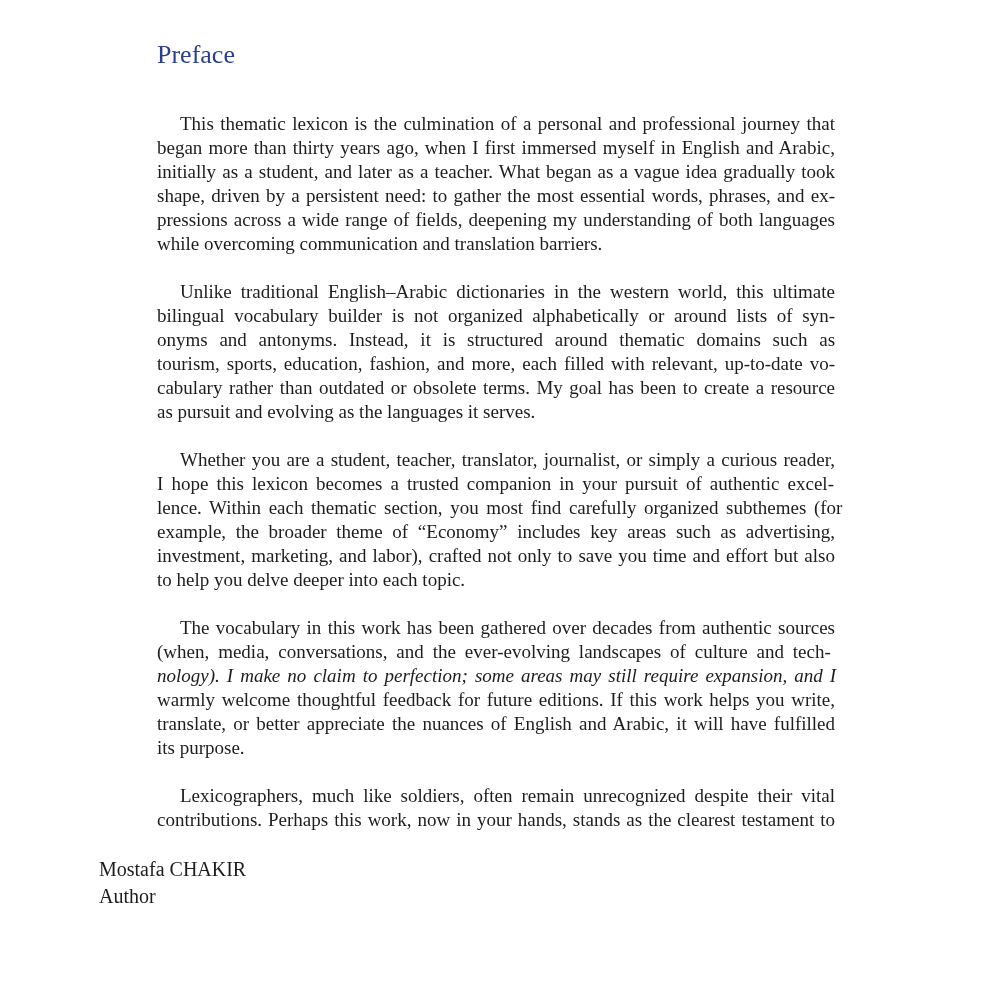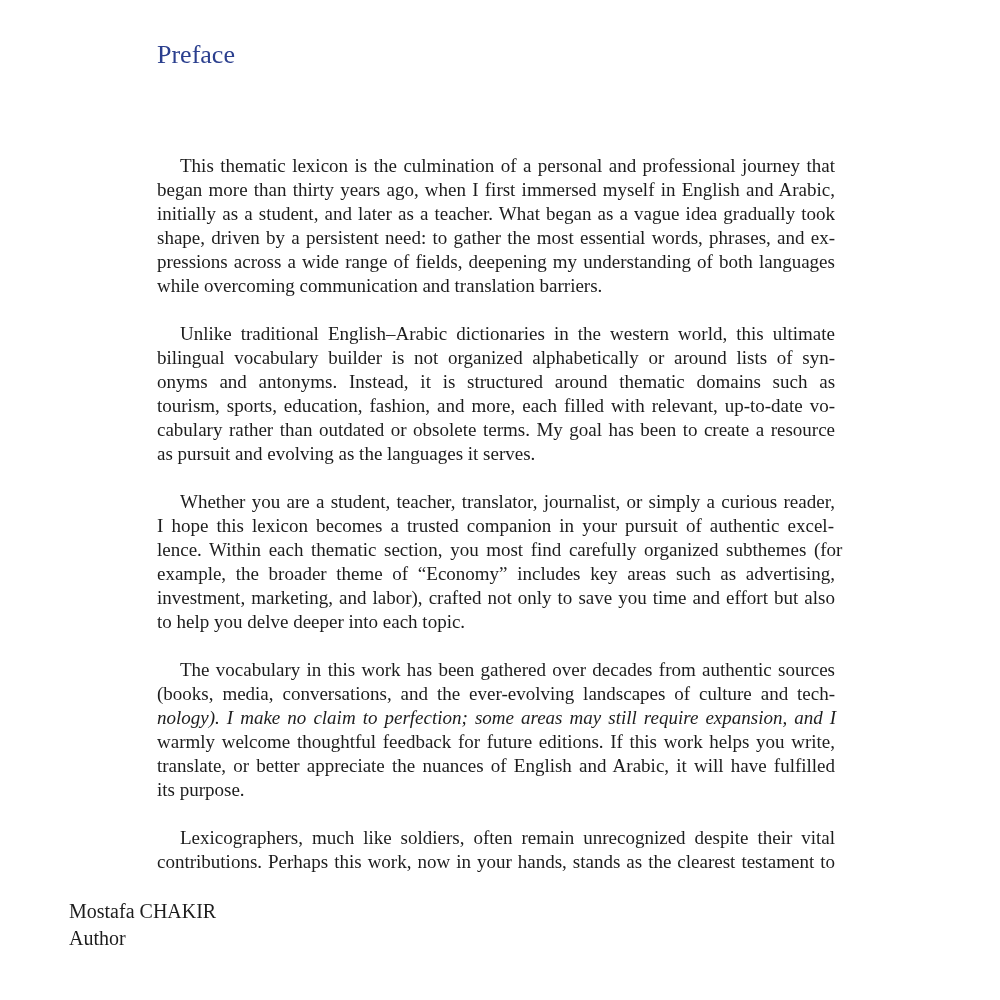--- a/index.html
+++ b/index.html
@@ -30,7 +30,7 @@
     color: var(--title-color, #2b3f8e);
   }
   .text-block {
-    margin: 82px 0 0 157px;
+    margin: 40px 0 0 157px;
     width: 678px;
     font-size: 19px;
     line-height: 24px;

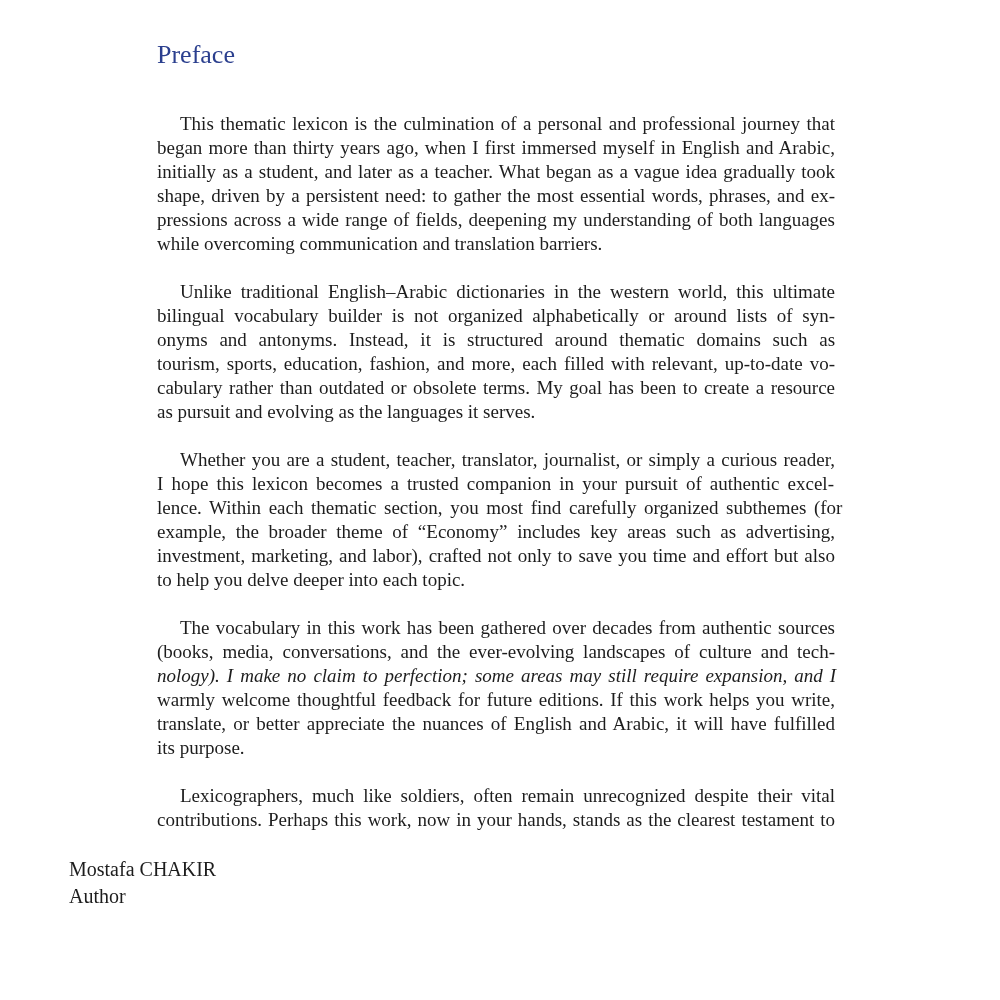--- a/index.html
+++ b/index.html
@@ -91,7 +91,7 @@
       </div>
       <div class="paragraph">
         <div class="jline first"><span style="word-spacing: 1.56px;">The vocabulary in this work has been gathered over decades from authentic sources</span></div>
-        <div class="jline"><span style="word-spacing: 4.16px;">(books, media, conversations, and the ever-evolving landscapes of culture and tech-</span></div>
+        <div class="jline"><span style="word-spacing: 4.16px;">(when, media, conversations, and the ever-evolving landscapes of culture and tech-</span></div>
         <div class="jline"><span style="word-spacing: 2.3px; font-style: italic;">nology). I make no claim to perfection; some areas may still require expansion, and I</span></div>
         <div class="jline"><span style="word-spacing: 1.89px;">warmly welcome thoughtful feedback for future editions. If this work helps you write,</span></div>
         <div class="jline"><span style="word-spacing: 2.44px;">translate, or better appreciate the nuances of English and Arabic, it will have fulfilled</span></div>

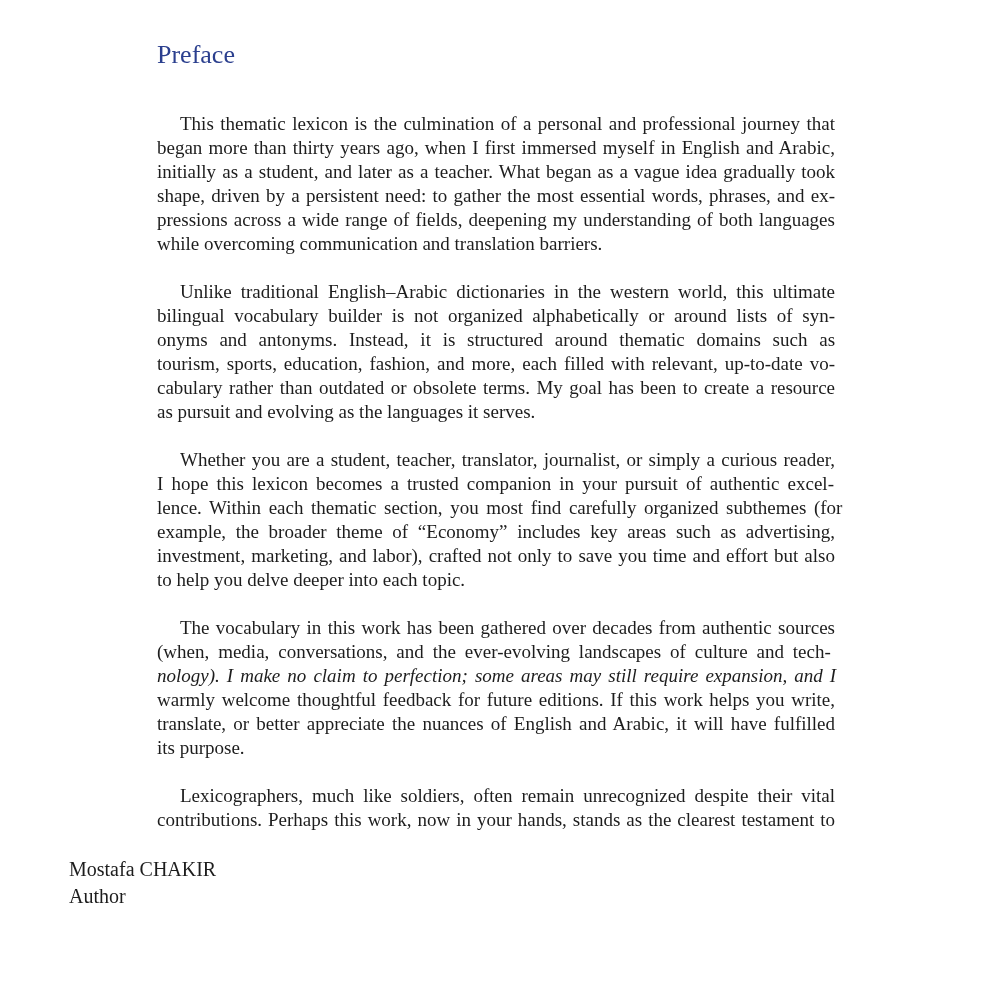--- a/index.html
+++ b/index.html
@@ -53,7 +53,7 @@
     transform-origin: 0 50%;
   }
   .signature {
-    margin: 6px 0 0 69px;
+    margin: 6px 0 0 99px;
     font-size: 20px;
     line-height: 27px;
   }

